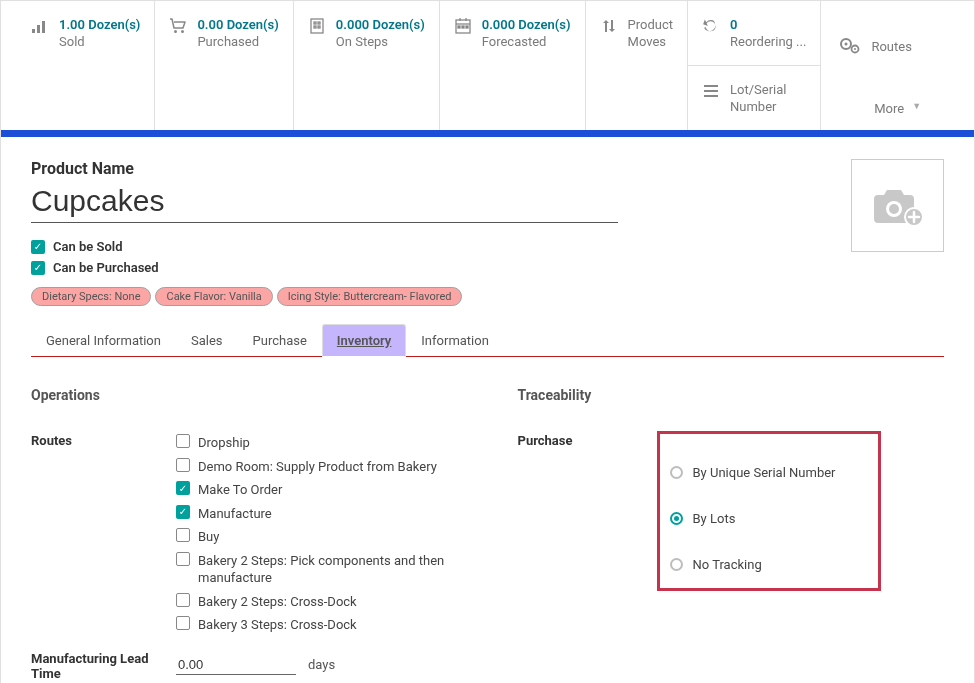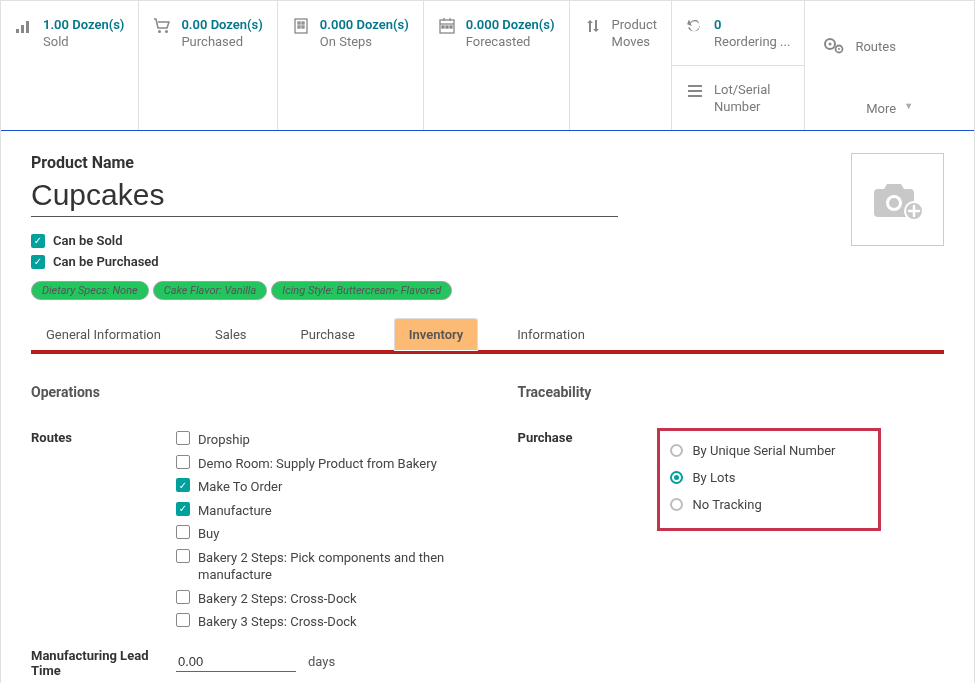--- a/index.html
+++ b/index.html
@@ -8,7 +8,7 @@
     .container { width: 975px; border: 1px solid #e0e0e0; }
 
     
-    .stats-bar { display: flex; border-bottom: 1px solid #1d4ed8; }
+    .stats-bar { display: flex; border-bottom: 7px solid #1d4ed8; padding-left: 16px; }
     .stat-cell { padding: 16px 14px; border-right: 1px solid #e0e0e0; display: flex; align-items: flex-start; gap: 10px; min-width: 0; }
     .stat-icon { color: #888; font-size: 18px; flex: 0 0 auto; }
     .stat-text { display: flex; flex-direction: column; gap: 2px; min-width: 0; }

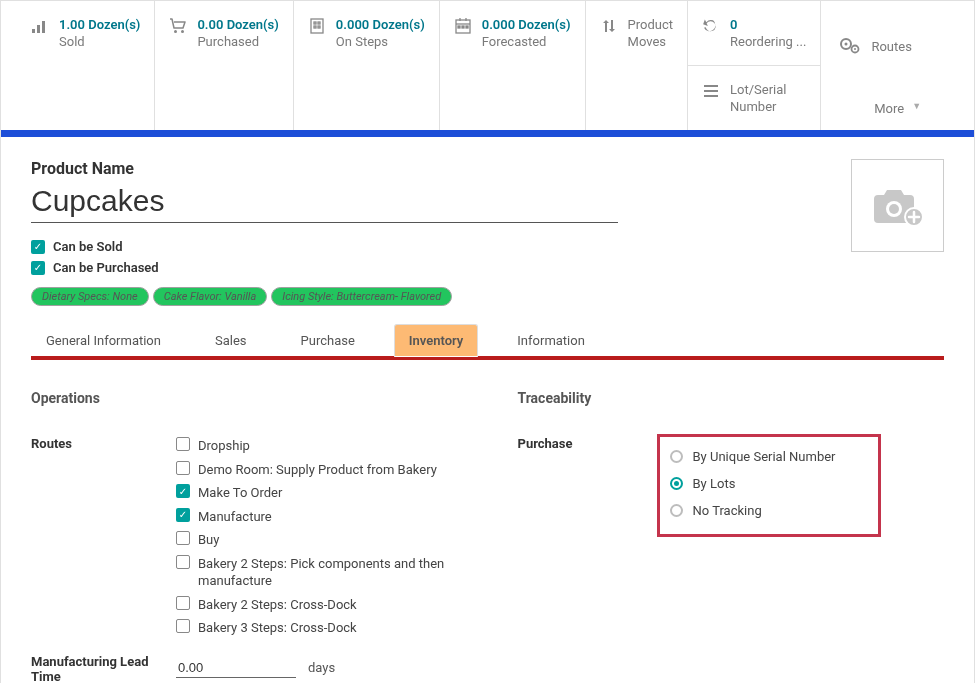--- a/index.html
+++ b/index.html
@@ -33,7 +33,7 @@
     .chk-label { font-weight: 600; color: #333; font-size: 13px; }
 
     .tags-row { display: flex; flex-wrap: wrap; gap: 4px; margin-top: 12px; }
-    .tag { font-size: 11px; border: 1px solid #a0a0a0; border-radius: 10px; padding: 2px 10px; background: #22c55e; color: #555; font-style: italic; }
+    .tag { font-size: 11px; border: 1px solid #a0a0a0; border-radius: 10px; padding: 2px 10px; background: #fca5a5; color: #555; }
 
     .image-placeholder { position: absolute; top: 22px; right: 30px; width: 93px; height: 93px; border: 1px solid #ccc; display: flex; align-items: center; justify-content: center; color: #bcbcbc; cursor: pointer; }
 

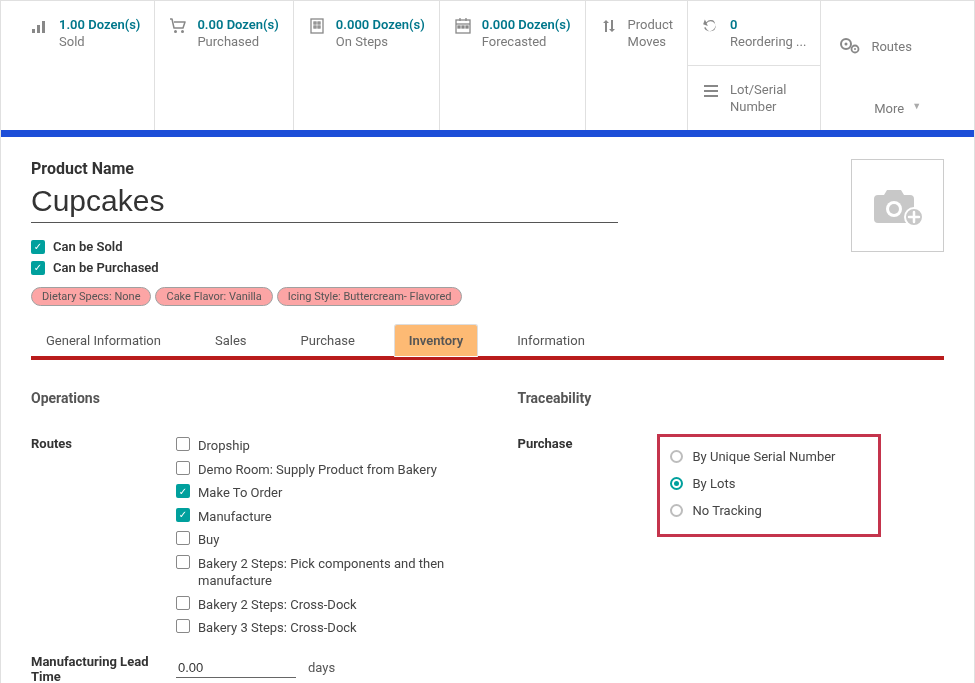--- a/index.html
+++ b/index.html
@@ -38,7 +38,7 @@
     .image-placeholder { position: absolute; top: 22px; right: 30px; width: 93px; height: 93px; border: 1px solid #ccc; display: flex; align-items: center; justify-content: center; color: #bcbcbc; cursor: pointer; }
 
     
-    .tabs { display: flex; margin-top: 18px; border-bottom: 4px solid #b91c1c; gap: 24px; }
+    .tabs { display: flex; margin-top: 18px; border-bottom: 1px solid #b91c1c; }
     .tab { padding: 8px 14px; border: 1px solid transparent; border-bottom: none; color: #555; cursor: pointer; font-size: 13px; background: transparent; }
     .tab.active { border-color: #ddd; border-bottom: 1px solid #fff; margin-bottom: -1px; border-radius: 3px 3px 0 0; background: #fdba74; font-weight: 600; }
 

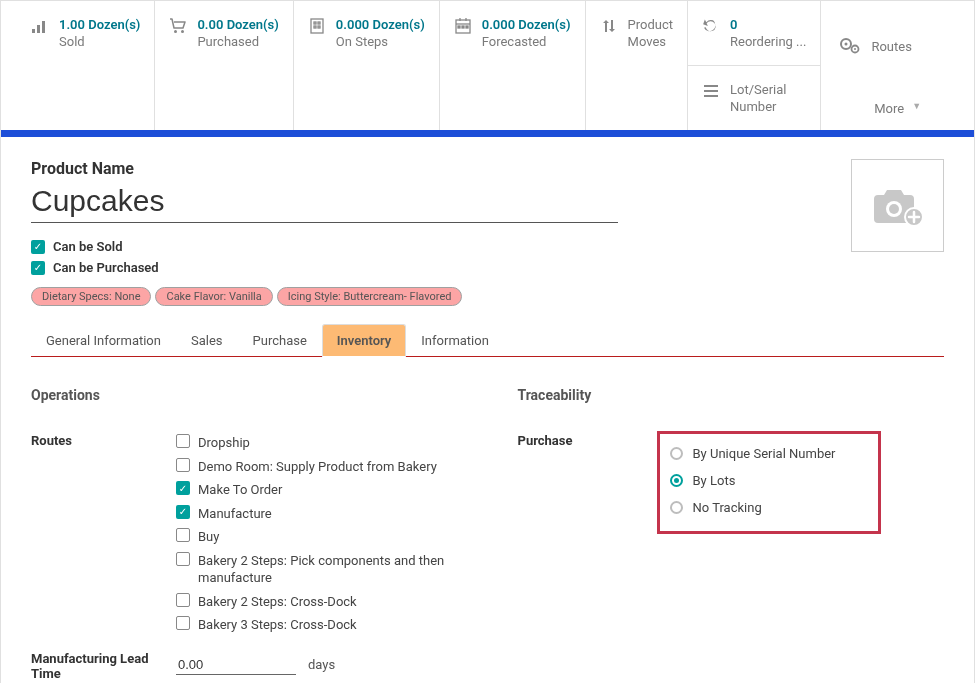--- a/index.html
+++ b/index.html
@@ -40,7 +40,7 @@
     
     .tabs { display: flex; margin-top: 18px; border-bottom: 1px solid #b91c1c; }
     .tab { padding: 8px 14px; border: 1px solid transparent; border-bottom: none; color: #555; cursor: pointer; font-size: 13px; background: transparent; }
-    .tab.active { border-color: #ddd; border-bottom: 1px solid #fff; margin-bottom: -1px; border-radius: 3px 3px 0 0; background: #fdba74; font-weight: 600; }
+    .tab.active { border-color: #ddd; border-bottom: 1px solid #fff; margin-bottom: -1px; border-radius: 3px 3px 0 0; background: #c4b5fd; font-weight: 600; text-decoration: underline; }
 
     
     .tab-content { display: flex; gap: 60px; padding: 30px 0 14px 0; }

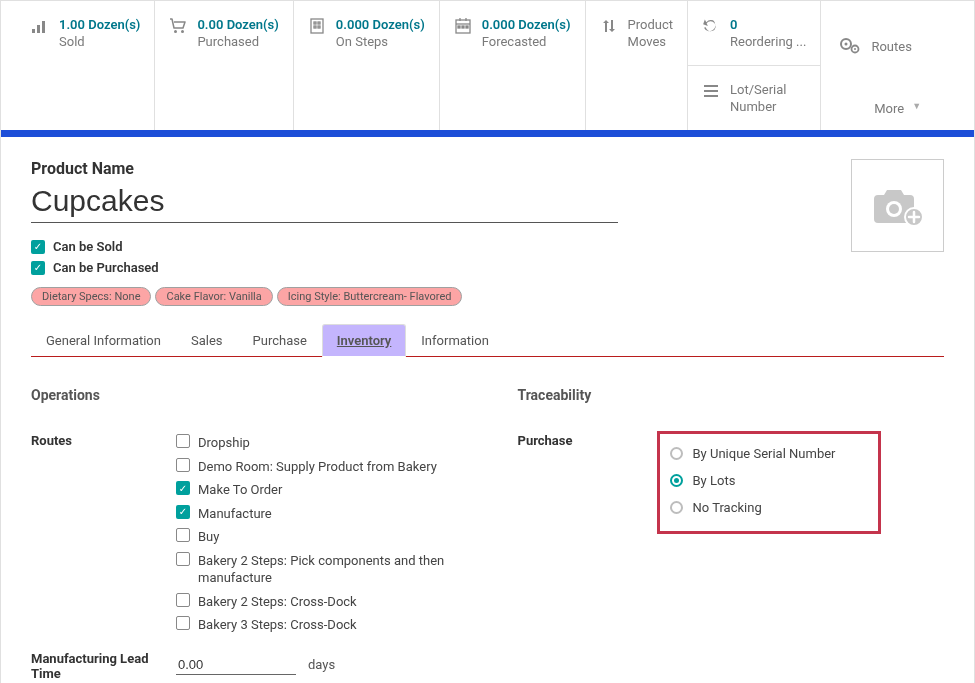--- a/index.html
+++ b/index.html
@@ -60,7 +60,7 @@
     .lead-row { display: flex; align-items: center; margin-top: 12px; }
 
     .tracking-box { border: 3px solid #c4344c; padding: 6px 16px 10px 10px; margin-left: -6px; width: 224px; }
-    .radio-item { display: flex; align-items: center; gap: 10px; padding: 6px 0; cursor: pointer; }
+    .radio-item { display: flex; align-items: center; gap: 10px; padding: 6px 0; cursor: pointer; margin-top: 19px; }
     .radio-dot { width: 13px; height: 13px; border-radius: 50%; border: 2px solid #bdbdbd; flex: 0 0 auto; background: #fff; position: relative; }
     .radio-dot.checked { border-color: #00a09d; }
     .radio-dot.checked::after { content: ""; position: absolute; top: 2px; left: 2px; width: 5px; height: 5px; border-radius: 50%; background: #00a09d; }

